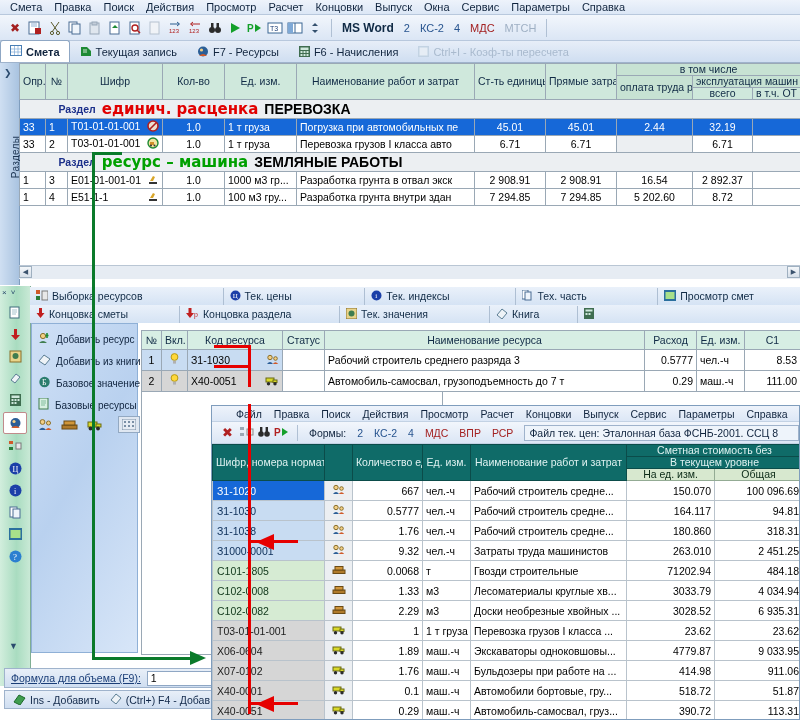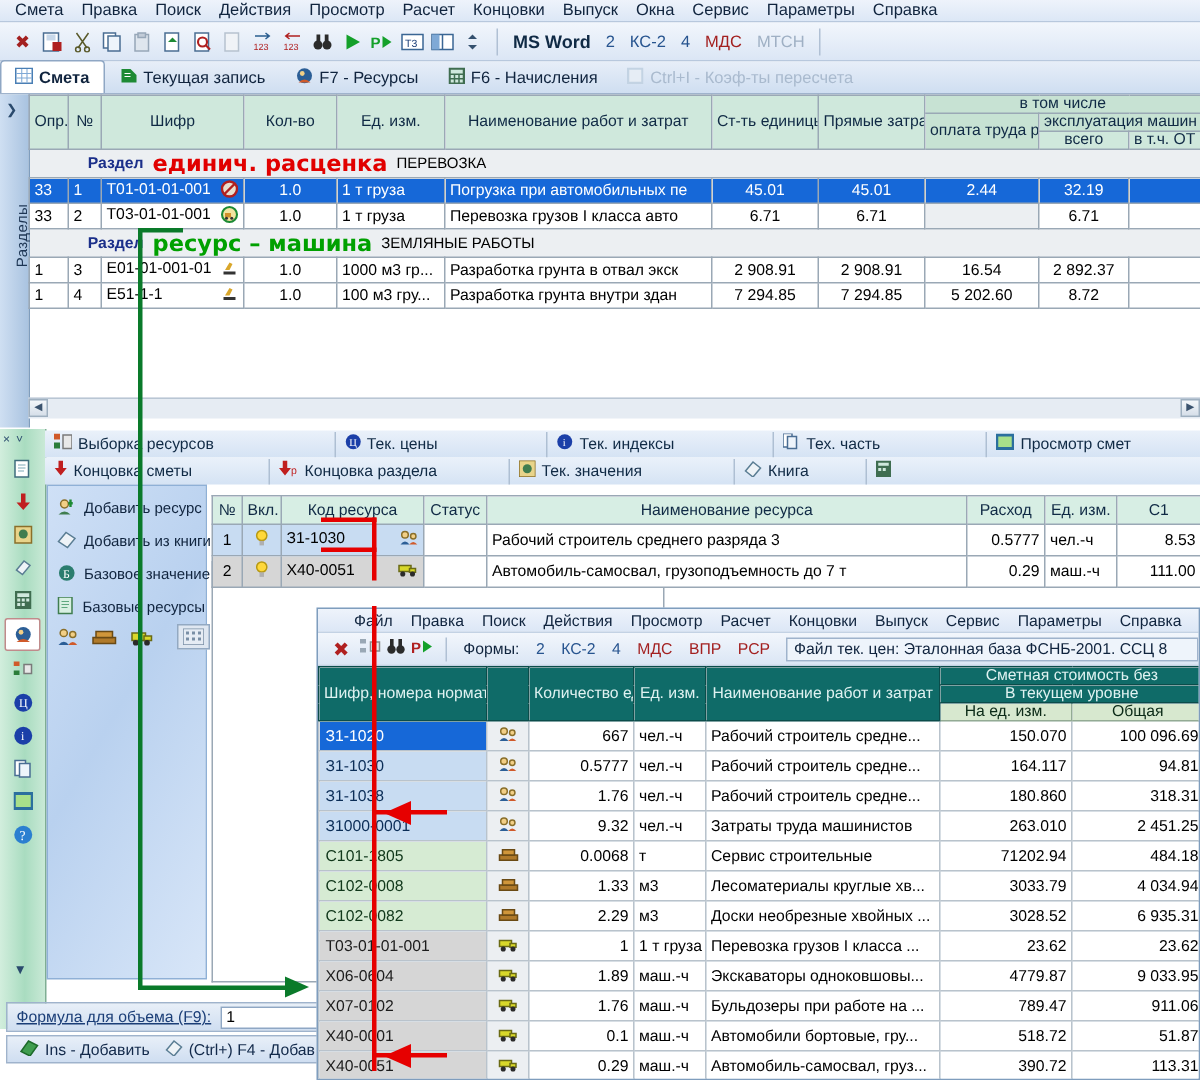--- a/index.html
+++ b/index.html
@@ -79,7 +79,7 @@
   .sect-kw{color:#1b2f8a;font-weight:bold;font-size:10.5px;}
   .sect-big-red{color:#e10000;font-weight:bold;font-size:15px;font-family:"DejaVu Sans",sans-serif;}
   .sect-big-green{color:#00a000;font-weight:bold;font-size:15px;font-family:"DejaVu Sans",sans-serif;}
-  .sect-name{color:#000;font-weight:normal;font-size:10px;}
+  .sect-name{color:#000;font-weight:bold;font-size:14px;}
 
   #top-hscroll{left:19px;top:265px;width:781px;height:13px;background:#e6ecf3;border-top:1px solid #b9c6d4;}
   #top-hscroll .arw{width:13px;height:12px;background:linear-gradient(#f4f7fa,#d6dfe9);border:1px solid #9fb0c0;

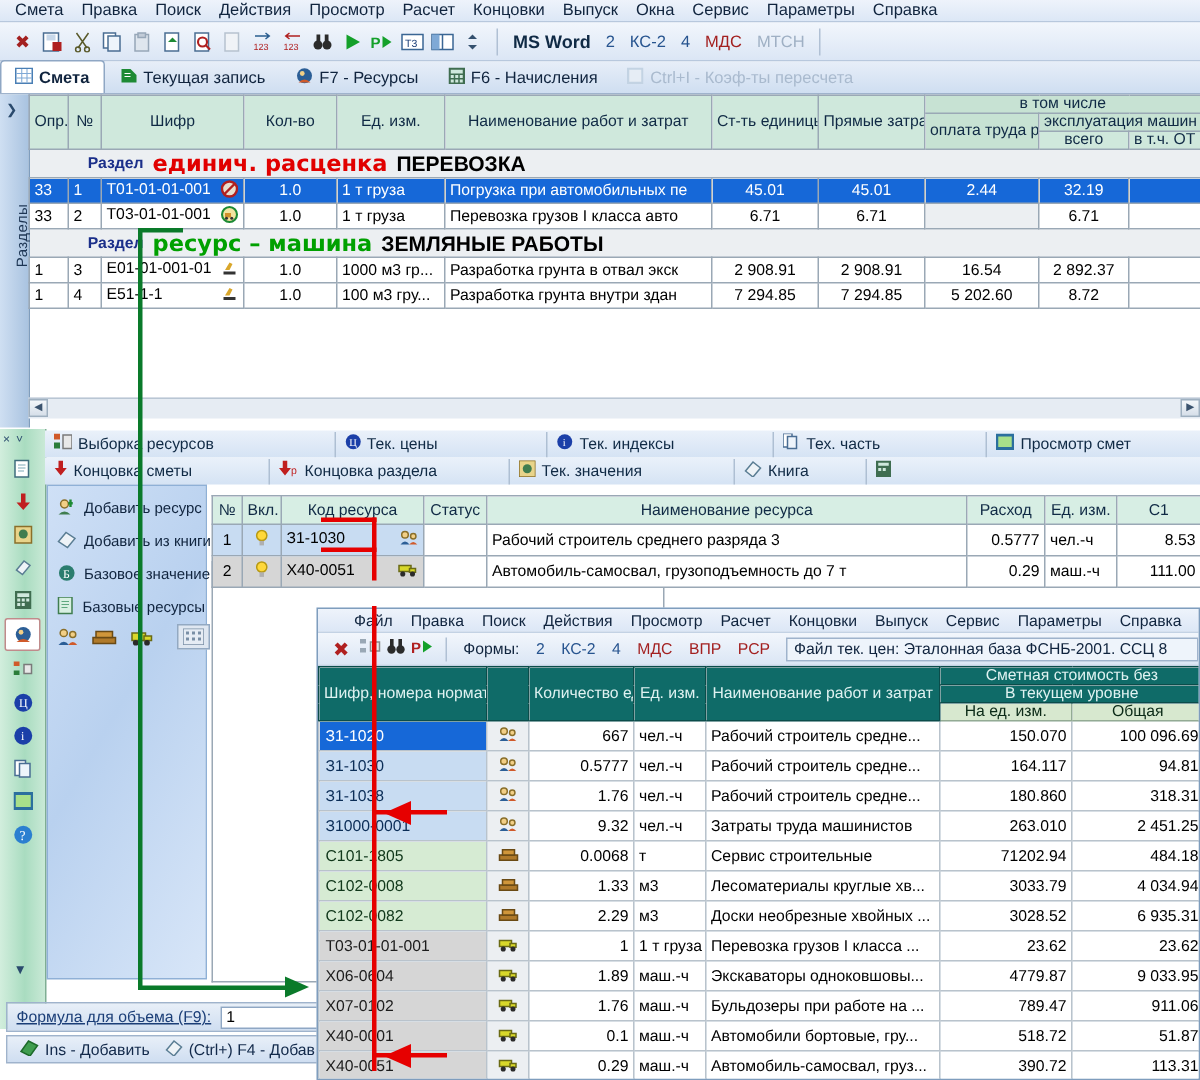--- a/index.html
+++ b/index.html
@@ -944,7 +944,7 @@
             </svg></td>
           <td class="num">0.0068</td>
           <td>т</td>
-          <td>Сервис строительные</td>
+          <td>Гвозди строительные</td>
           <td class="num">71202.94</td>
           <td class="num">484.18</td>
         </tr>

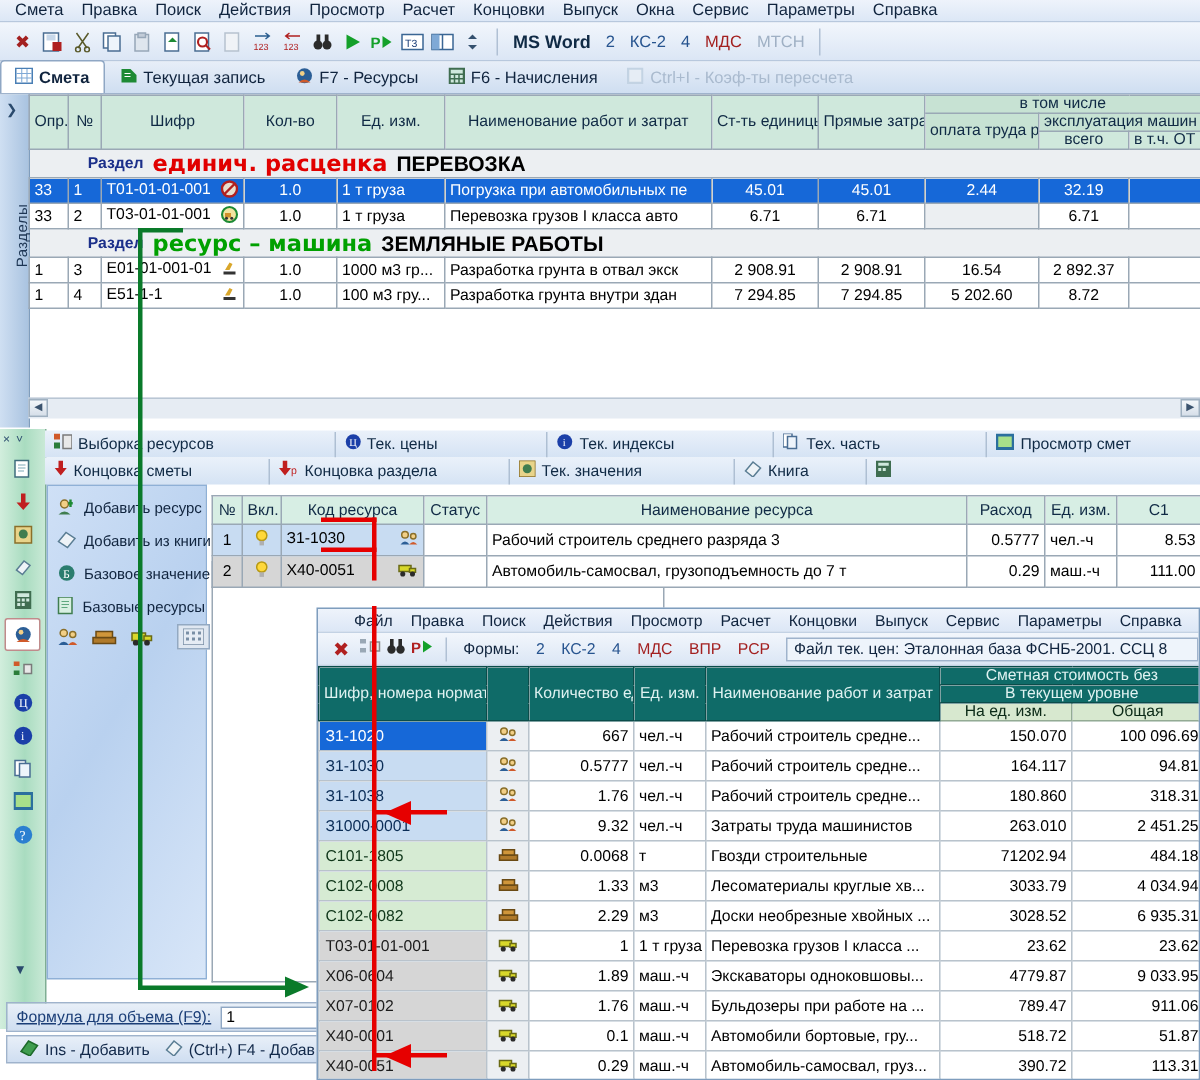--- a/index.html
+++ b/index.html
@@ -1011,7 +1011,7 @@
           <td class="num">1.76</td>
           <td>маш.-ч</td>
           <td>Бульдозеры при работе на ...</td>
-          <td class="num">789.47</td>
+          <td class="num">414.98</td>
           <td class="num">911.06</td>
         </tr>
         <tr class="g-mch">

